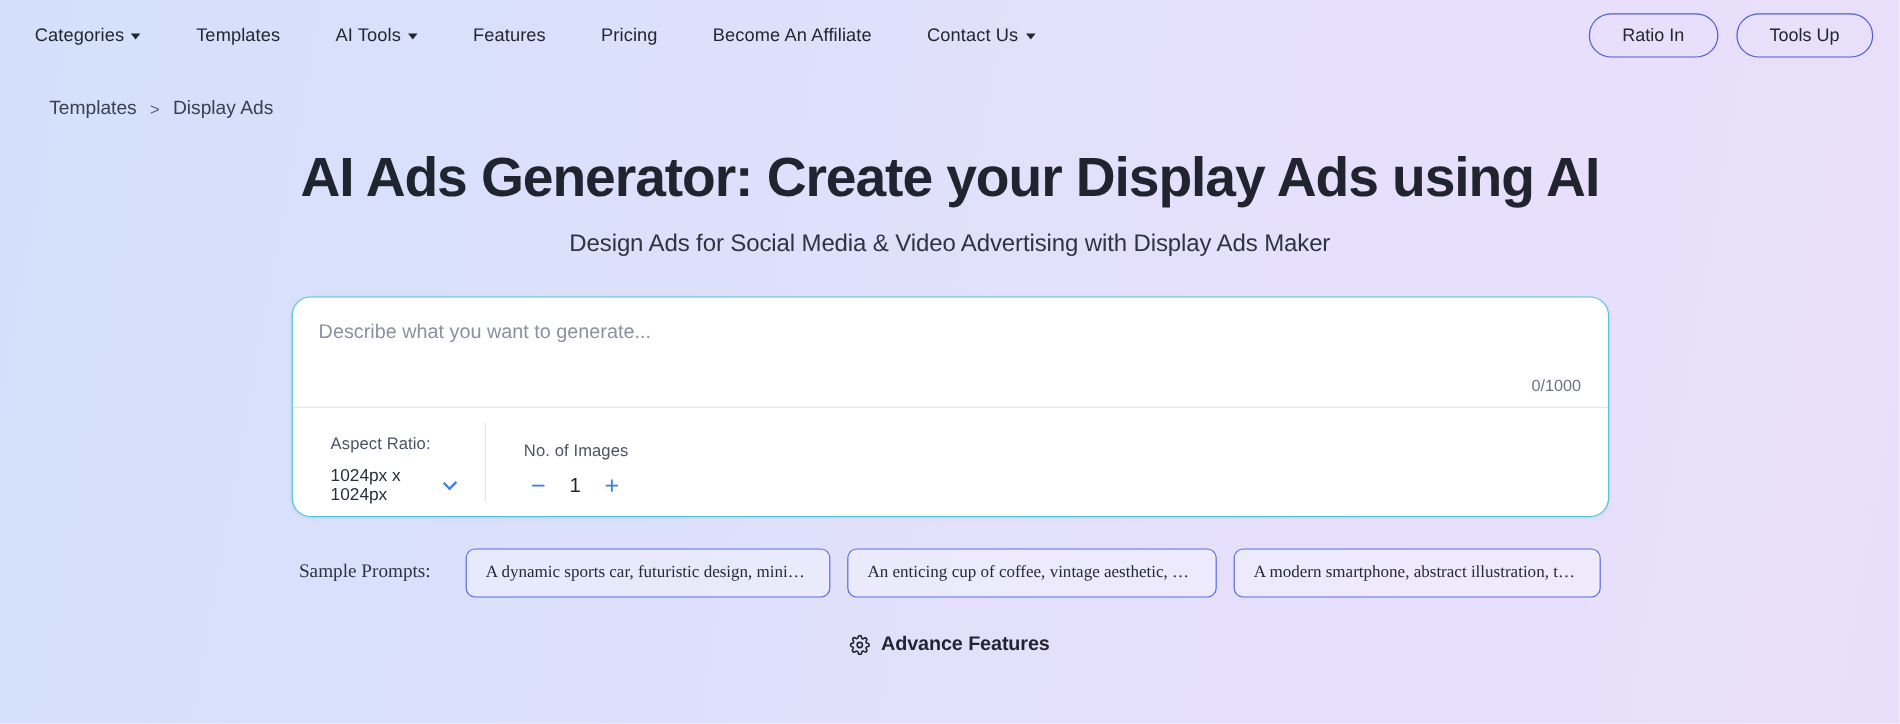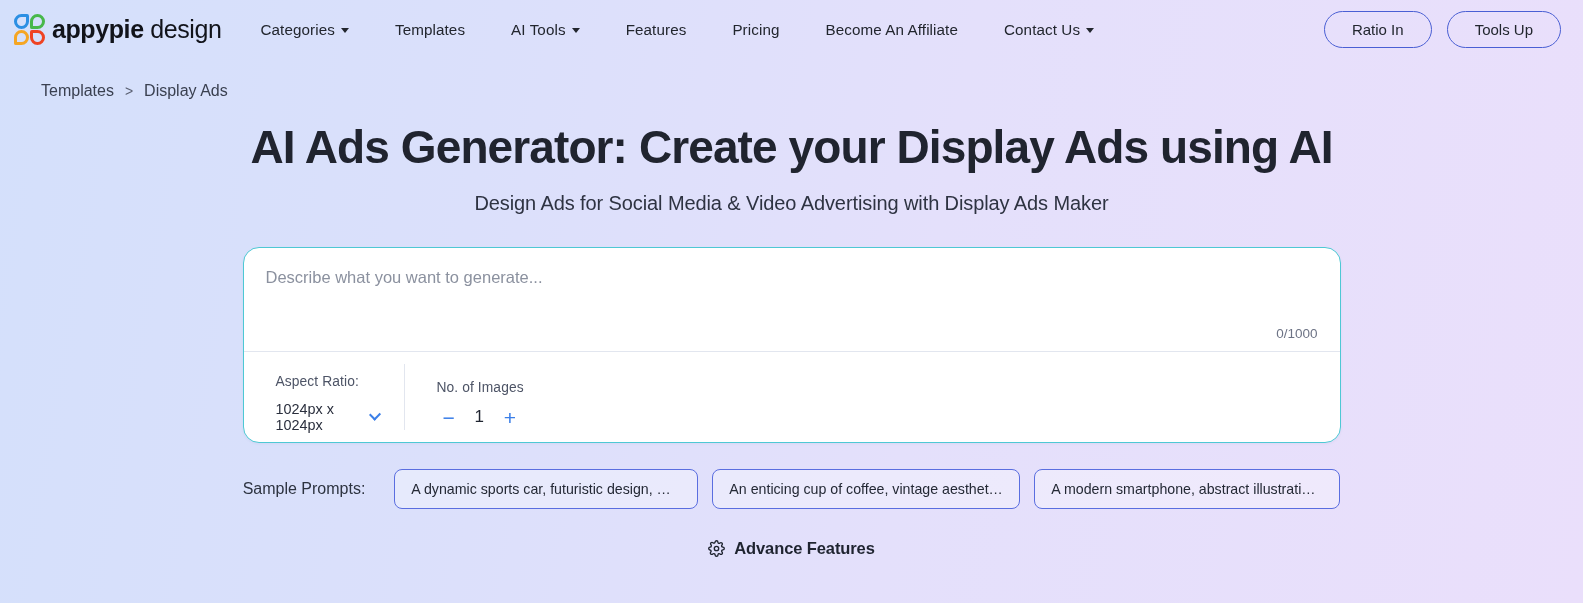--- a/index.html
+++ b/index.html
@@ -344,15 +344,6 @@
 
 <div class="header">
 
-  <div class="brand">
-    <span class="logo-mark">
-      <span class="petal p-tl"></span>
-      <span class="petal p-tr"></span>
-      <span class="petal p-bl"></span>
-      <span class="petal p-br"></span>
-    </span>
-    <span class="brand-text"><span class="bold">appypie</span> <span class="light">design</span></span>
-  </div>
 
   <nav class="nav">
     <div class="nav-item">

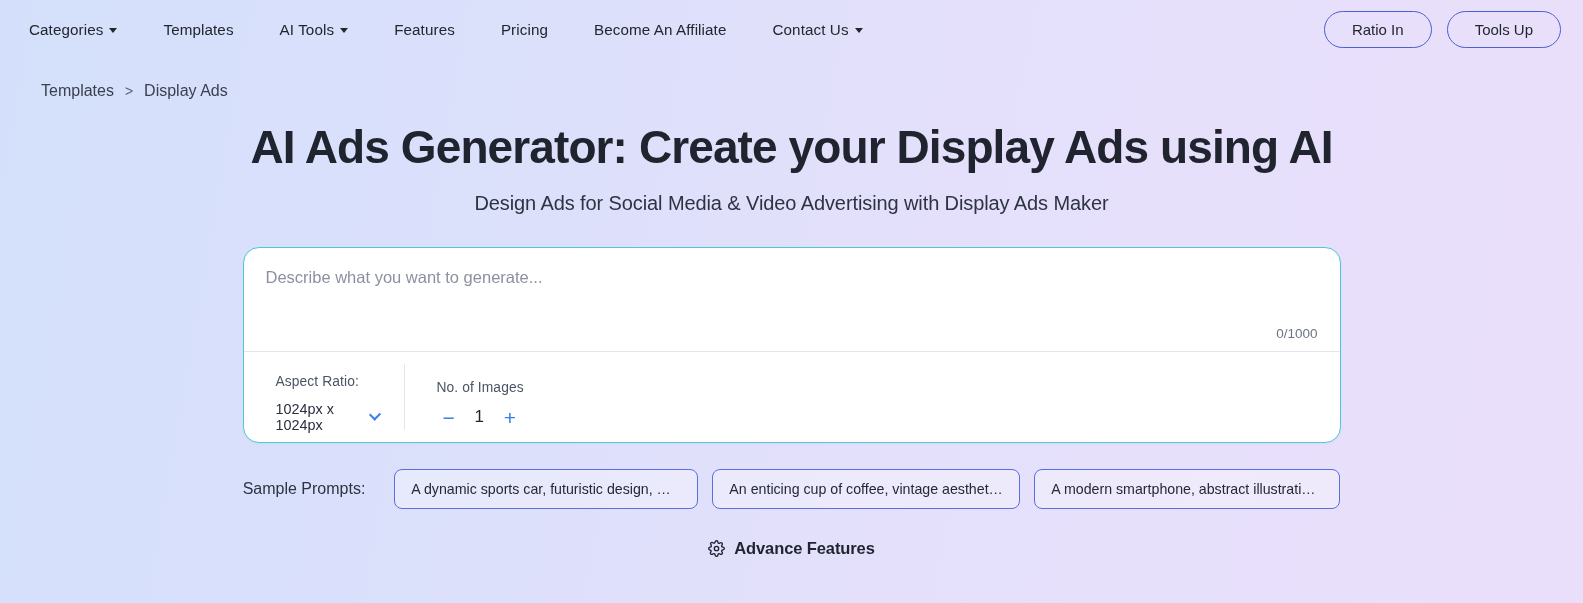--- a/index.html
+++ b/index.html
@@ -170,7 +170,7 @@
 
   .prompt-area {
     position: relative;
-    height: 103px;
+    height: 91px;
     padding: 18px 40px 0 22px;
   }
   .prompt-input {

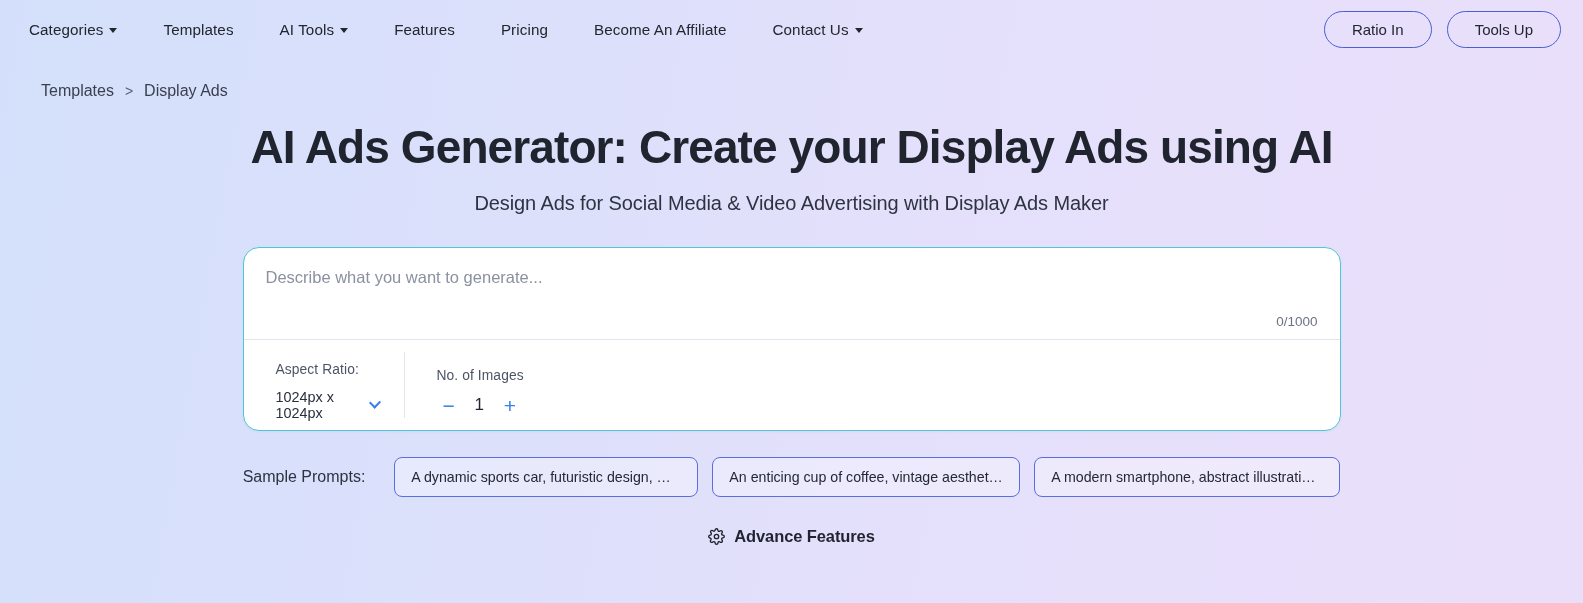--- a/index.html
+++ b/index.html
@@ -298,6 +298,7 @@
     justify-content: center;
     gap: 14px;
     margin-top: 26px;
+    font-family: Liberation Serif, serif;
   }
   .samples-label {
     font-size: 16px;

